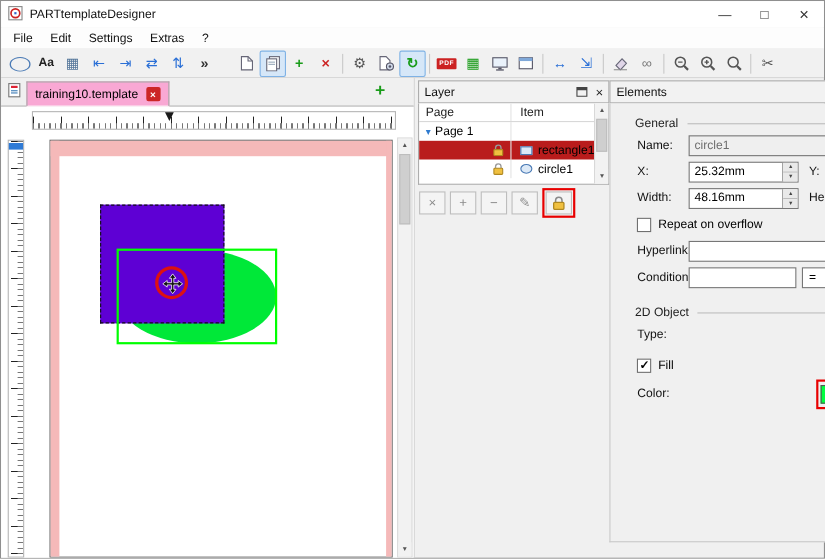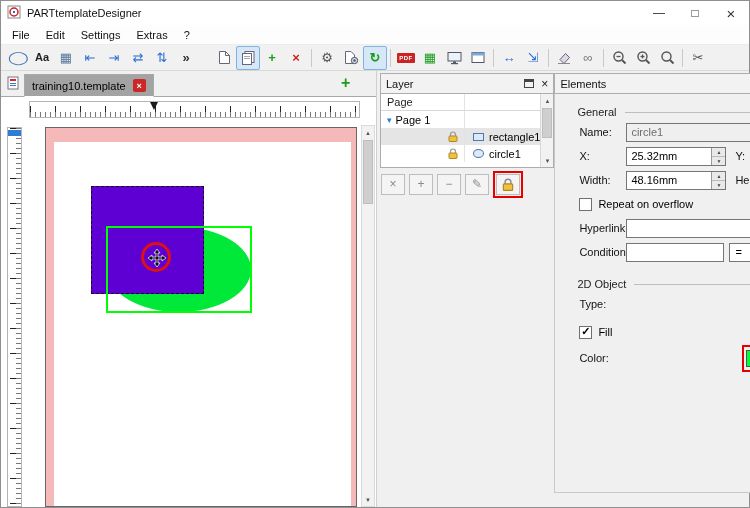--- a/index.html
+++ b/index.html
@@ -38,7 +38,7 @@
   
   .tabbar { height:26px; background:#f0f0f0; border-bottom:1px solid #a8a8a8; display:flex; align-items:flex-end; padding-left:4px; position:relative; flex:none; }
   .file-icon { margin:0 4px 4px 2px; }
-  .tab { height:23px; background:#a3a3a3; border:1px solid #a8a8a8; border-bottom:1px solid #fff; margin-bottom:-1px; display:flex; align-items:center; gap:7px; padding:0 7px; }
+  .tab { height:23px; background:#f9a8d4; border:1px solid #a8a8a8; border-bottom:1px solid #fff; margin-bottom:-1px; display:flex; align-items:center; gap:7px; padding:0 7px; }
   .tab-close { width:13px; height:13px; background:#cc2626; color:#fff; font-size:9px; font-weight:bold; display:flex; align-items:center; justify-content:center; border-radius:2px; }
   .tab-add { position:absolute; left:340px; top:3px; font-size:16px; font-weight:900; color:#1a9c1a; }
 

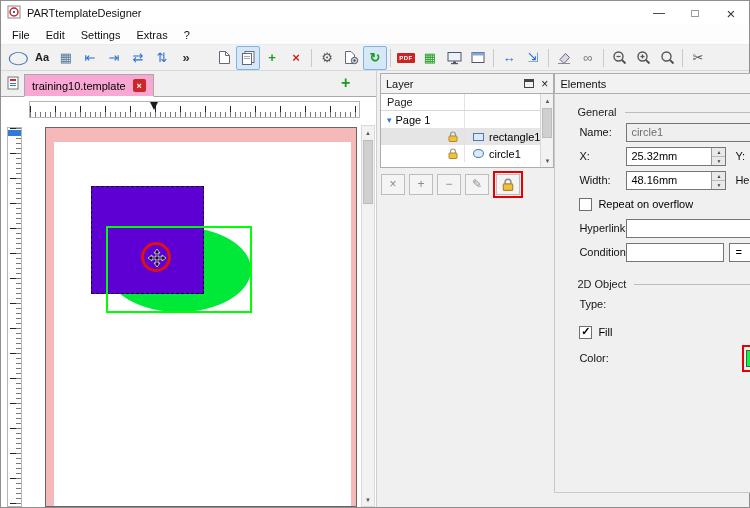--- a/index.html
+++ b/index.html
@@ -337,6 +337,7 @@
         <div class="layer-table">
           <div class="lt-row header">
             <span class="col-page">Page</span>
+            <span class="col-item">Item</span>
           </div>
           <div class="lt-row">
             <span class="col-page">

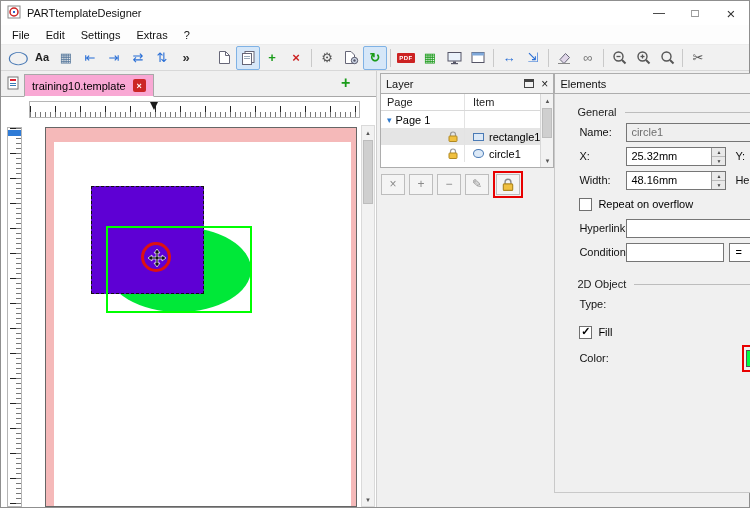--- a/index.html
+++ b/index.html
@@ -84,7 +84,7 @@
   .lt-scroll { position:absolute; right:0; top:0; bottom:0; width:13px; background:#f2f2f2; border-left:1px solid #d8d8d8; }
   .lt-row { height:17px; display:flex; align-items:center; margin-right:13px; }
   .lt-row.header { border-bottom:1px solid #d8d8d8; color:#222; }
-  .lt-row.selected { background:#e5e5e5; }
+  .lt-row.selected { background:#b91c1c; }
   .col-page { width:84px; flex:none; display:flex; align-items:center; padding-left:6px; border-right:1px solid #e3e3e3; height:100%; }
   .col-page.lockcell { justify-content:flex-end; padding-right:5px; }
   .col-item { flex:1; display:flex; align-items:center; gap:5px; padding-left:8px; height:100%; }

